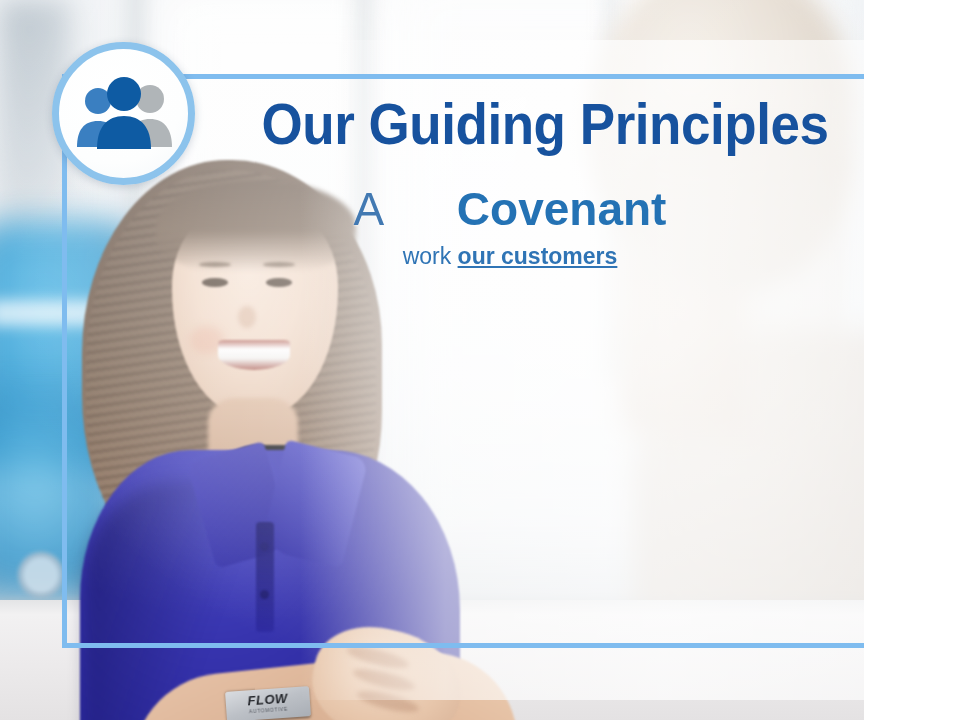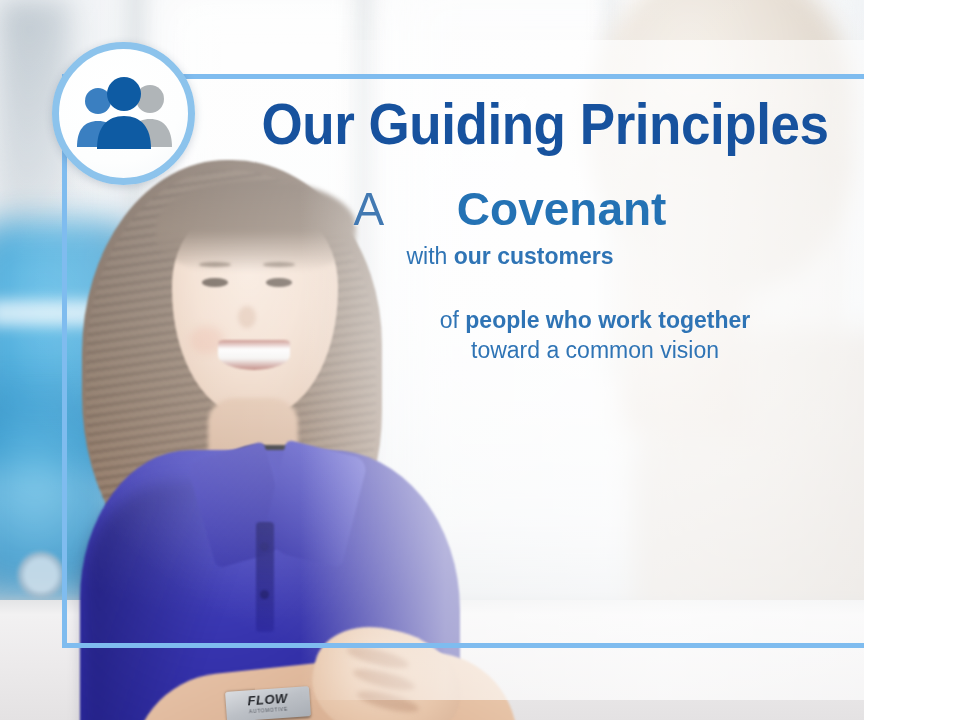--- a/index.html
+++ b/index.html
@@ -565,7 +565,7 @@
       <span class="p-word">Covenant</span>
     </div>
     <div class="p-sub">
-      <div><span>with </span><b>our customers</b></div>
+      <div><span>work </span><b>our customers</b></div>
     </div>
   </div>
 

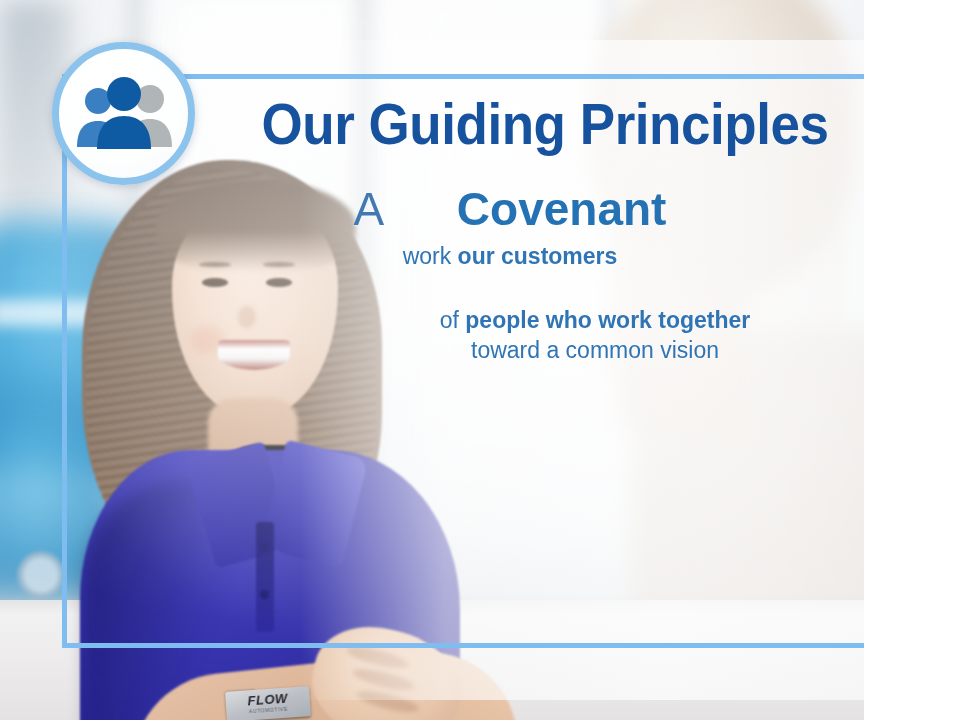--- a/index.html
+++ b/index.html
@@ -468,7 +468,7 @@
     font-weight: 400;
     text-shadow: 0 1px 2px rgba(255,255,255,.5);
   }
-  .p-sub b { font-weight: 700; }
+  .p-sub b { font-weight: 700; text-decoration: underline; }
 
   
   #block-1 { left: 300px; top: 186px; width: 420px; }

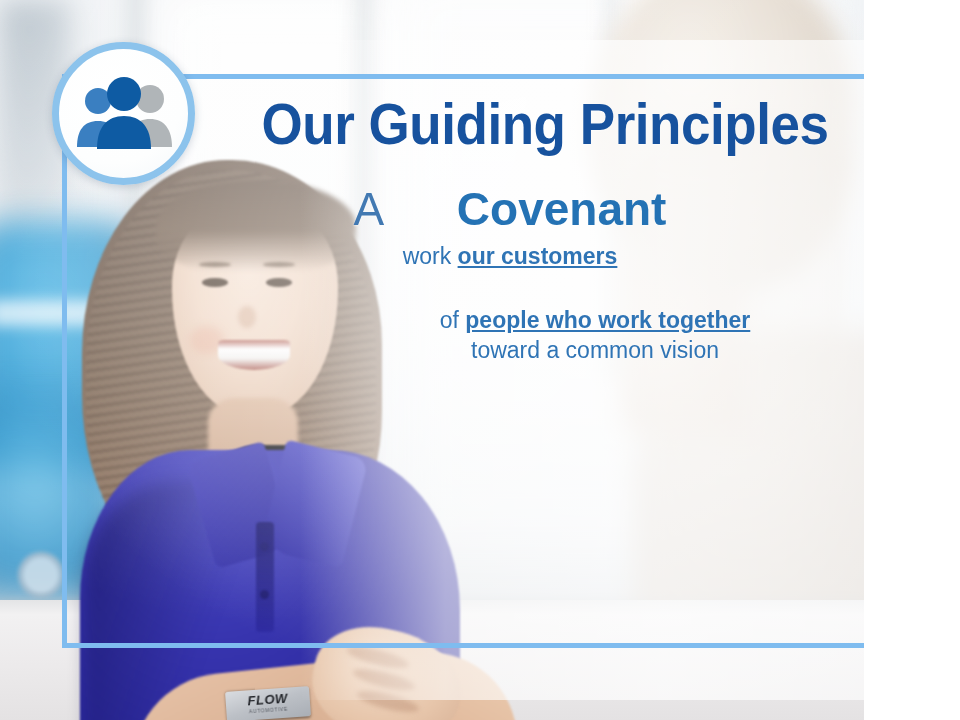--- a/index.html
+++ b/index.html
@@ -570,10 +570,6 @@
   </div>
 
   <div class="principle" id="block-2">
-    <div class="p-sub">
-      <div><span>of </span><b>people who work together</b></div>
-      <div><span>toward a common vision</span></div>
-    </div>
   </div>
 
 

